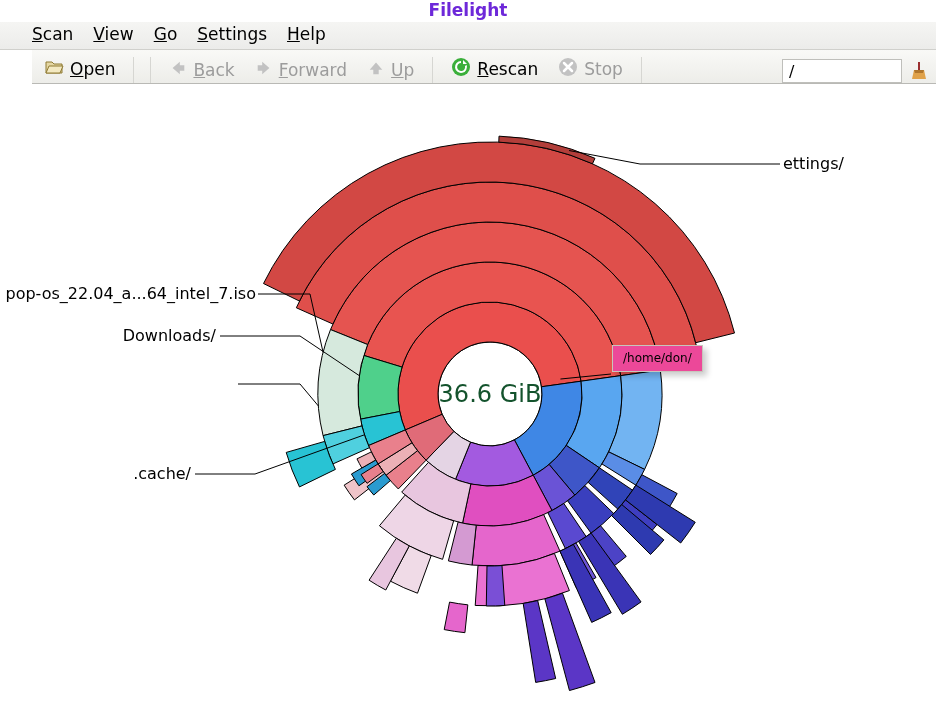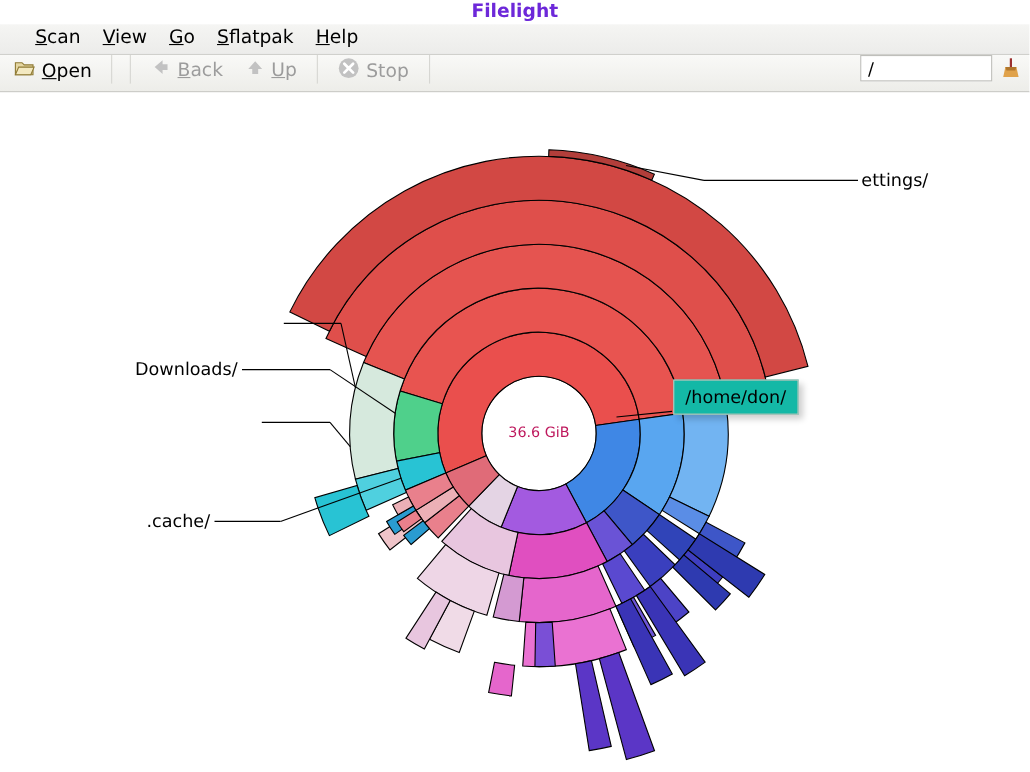--- a/index.html
+++ b/index.html
@@ -34,7 +34,7 @@
   <div class="menuitem"><span class="ul">S</span><span>can</span></div>
   <div class="menuitem"><span class="ul">V</span><span>iew</span></div>
   <div class="menuitem"><span class="ul">G</span><span>o</span></div>
-  <div class="menuitem"><span class="ul">S</span><span>flatpak</span></div>
+  <div class="menuitem"><span class="ul">S</span><span>ettings</span></div>
   <div class="menuitem"><span class="ul">H</span><span>elp</span></div>
 </div>
 

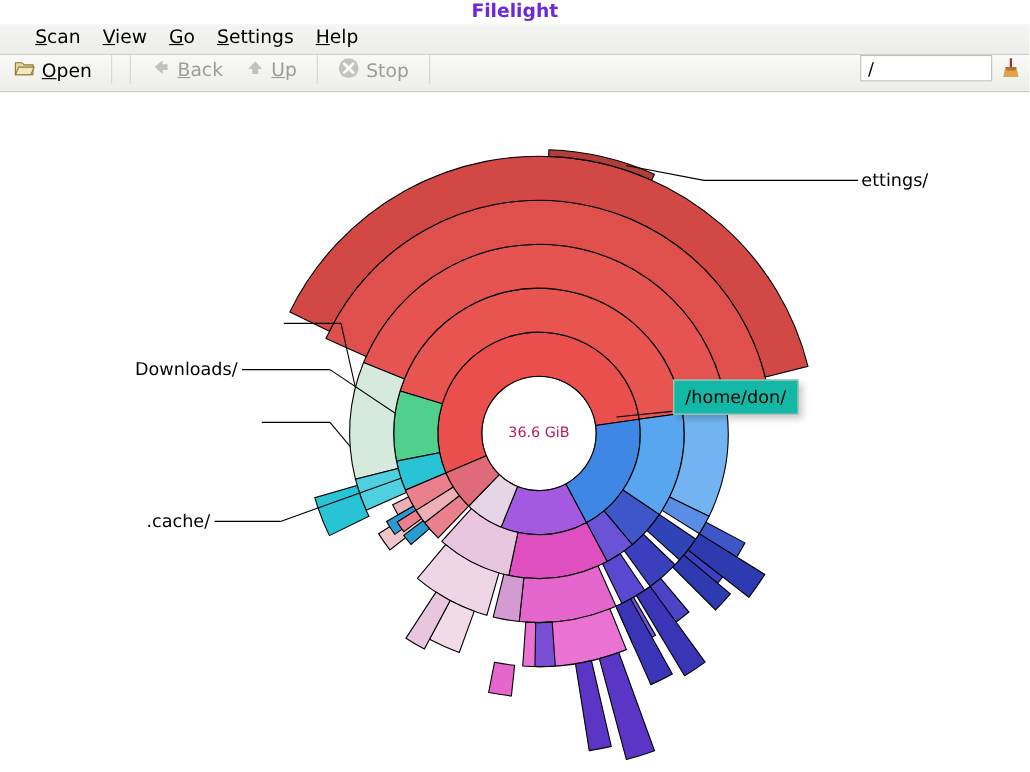--- a/index.html
+++ b/index.html
@@ -8,7 +8,7 @@
   .menubar { height: 29px; background: linear-gradient(#f5f5f3,#ececea); border-top: 1px solid #fff; border-bottom: 1px solid #d0d0cc; padding: 0 24px; display: flex; align-items: flex-start; gap: 4px; }
   .menuitem { padding: 2px 8px; cursor: default; }
   .menuitem .ul { text-decoration: underline; }
-  .toolbar { height: 34px; background: linear-gradient(#f9f9f7,#edede9); border-bottom: 1px solid #b9b9b5; display: flex; align-items: flex-start; gap: 8px; padding: 0 6px; }
+  .toolbar { height: 34px; background: linear-gradient(#f9f9f7,#edede9); border-bottom: 1px solid #b9b9b5; display: flex; align-items: flex-end; gap: 8px; padding: 0 6px; margin-left: 32px; }
   .tbtn { display: inline-flex; align-items: center; gap: 6px; padding: 2px 6px; border-radius: 3px; cursor: default; }
   .tbtn.disabled { color: #9c9c9c; }
   .tbtn.disabled svg path, .tbtn.disabled svg polygon, .tbtn.disabled svg circle { fill: #c2c2c2 !important; }

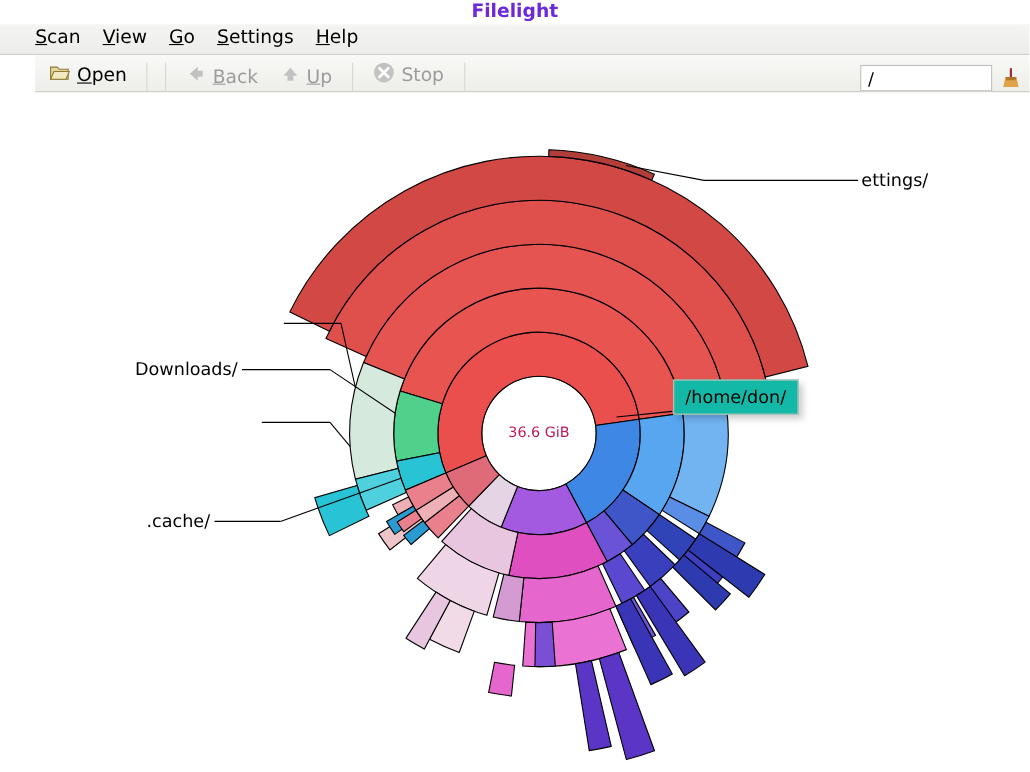--- a/index.html
+++ b/index.html
@@ -57,6 +57,14 @@
         </svg>
     </span>
     <span><span class="ul">B</span><span>ack</span></span>
+  </div>
+  <div class="tbtn disabled">
+    <span>
+      <svg width="18" height="18" viewBox="0 0 20 20">
+          <polygon points="8,3 16,10 8,17 8,13 3,13 3,7 8,7" fill="#c2c2c2"></polygon>
+        </svg>
+    </span>
+    <span><span class="ul">F</span><span>orward</span></span>
   </div>
   <div class="tbtn disabled">
     <span>

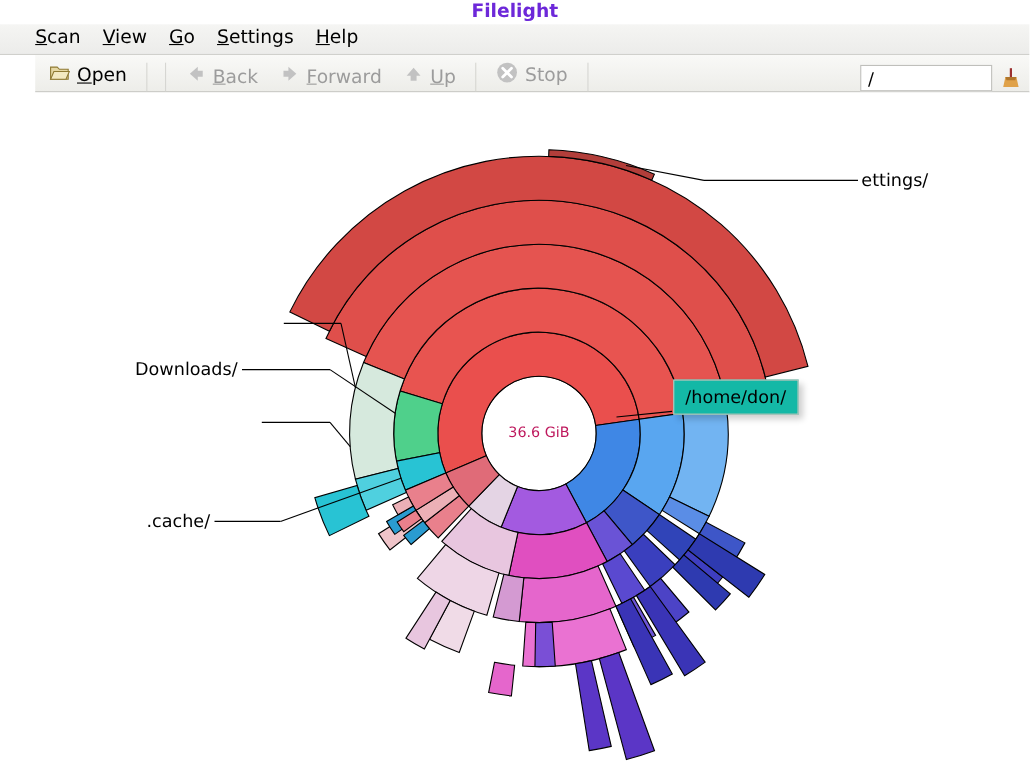--- a/index.html
+++ b/index.html
@@ -75,6 +75,16 @@
     <span><span class="ul">U</span><span>p</span></span>
   </div>
   <div class="sep"></div>
+  <div class="tbtn">
+    <span>
+      <svg width="20" height="20" viewBox="0 0 20 20">
+          <circle cx="10" cy="10" r="9" fill="#3aaf3a"></circle>
+          <path d="M10 4a6 6 0 1 0 5.7 4.1L14 9a4 4 0 1 1-4-3V4z" fill="#fff"></path>
+          <polygon points="12,3 16,7 12,7" fill="#fff"></polygon>
+        </svg>
+    </span>
+    <span><span class="ul">R</span><span>escan</span></span>
+  </div>
   <div class="tbtn disabled">
     <span>
       <svg width="20" height="20" viewBox="0 0 20 20">

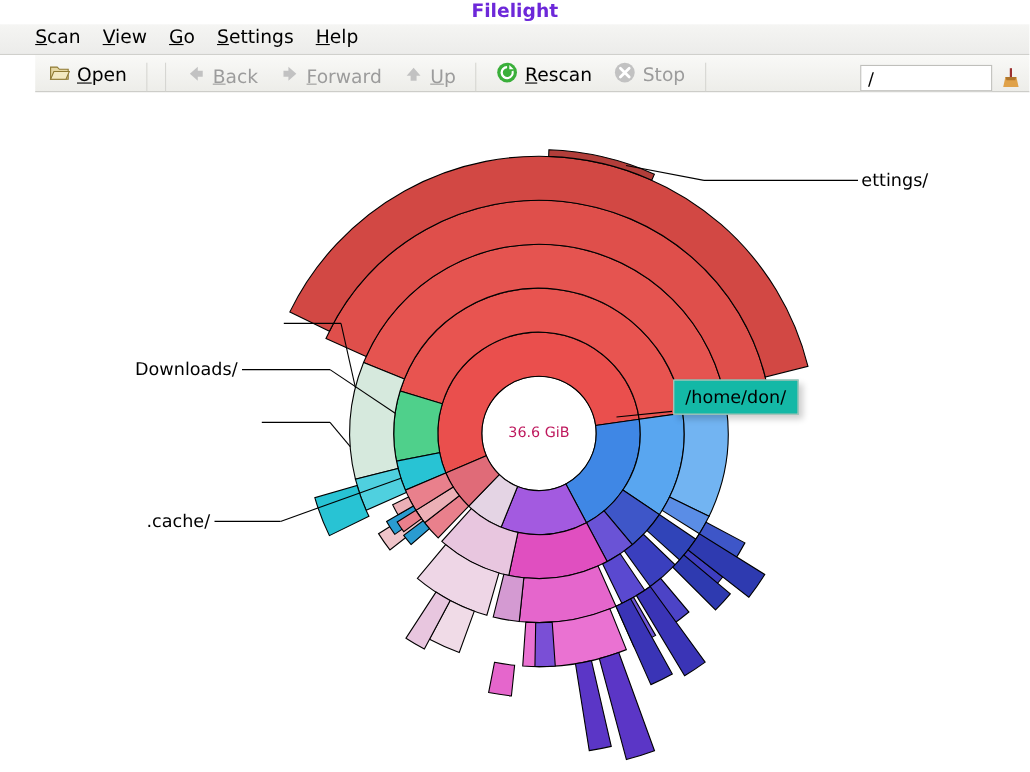--- a/index.html
+++ b/index.html
@@ -177,6 +177,7 @@
   <div class="center-label" style="left:490px; top:310px;">36.6 GiB</div>
 
   <div class="label" style="left:783px; top:70px;">ettings/</div>
+  <div class="label" style="right:680px; top:200px; text-align:right;">pop-os_22.04_a...64_intel_7.iso</div>
   <div class="label" style="right:720px; top:242px; text-align:right;">Downloads/</div>
   <div class="label" style="right:745px; top:380px; text-align:right;">.cache/</div>
 

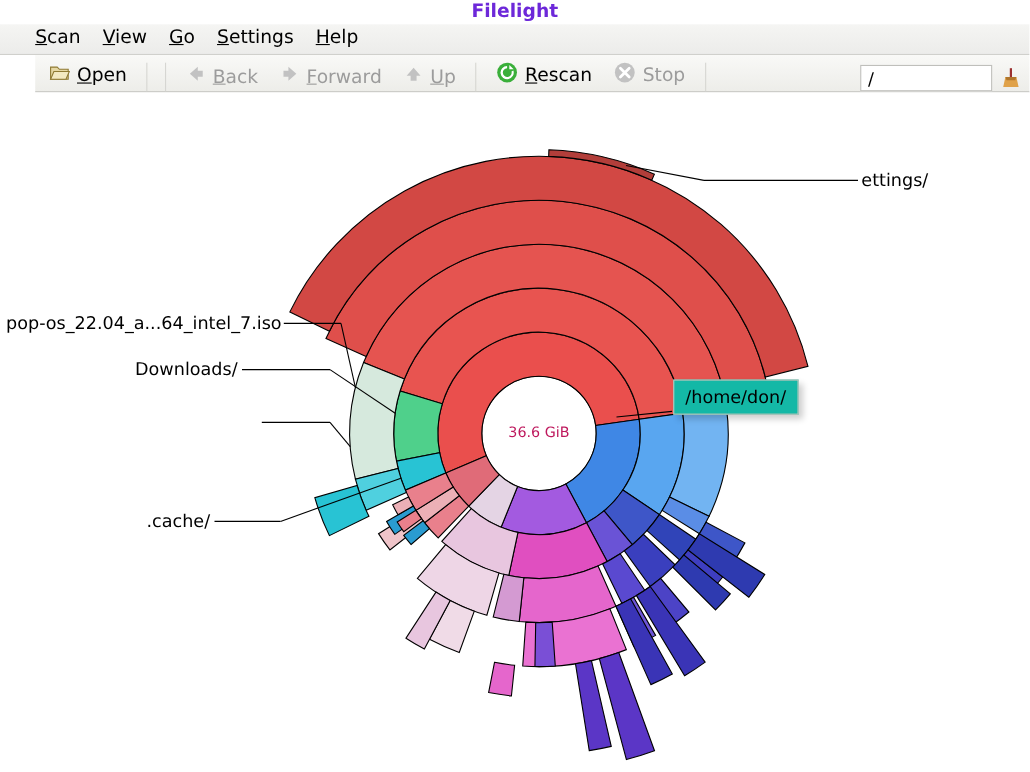--- a/index.html
+++ b/index.html
@@ -21,7 +21,7 @@
   .chartwrap svg { display: block; }
   .label { position: absolute; font-size: 16px; color: #000; white-space: nowrap; }
   .center-label { position: absolute; font-size: 13px; color: #be185d; text-align: center; transform: translate(-50%,-50%); }
-  .tooltip { position: absolute; background: #14b8a6; border: 1px solid #c8c5bc; box-shadow: 4px 4px 6px rgba(0,0,0,0.2); padding: 5px 10px; font-size: 16px; line-height: 1.25; }
+  .tooltip { position: absolute; background: #ec4899; border: 1px solid #c8c5bc; box-shadow: 4px 4px 6px rgba(0,0,0,0.2); padding: 5px 10px; font-size: 12px; line-height: 1.25; }
 </style>
 </head>
 <body>

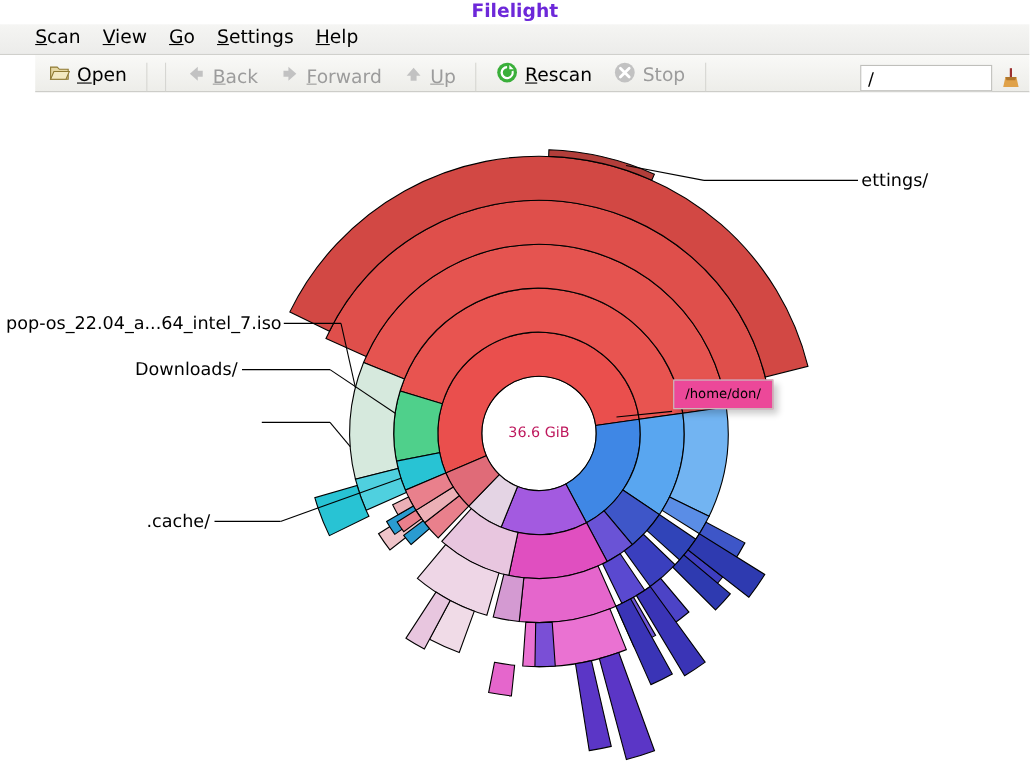--- a/index.html
+++ b/index.html
@@ -20,7 +20,7 @@
   .chartwrap { position: relative; width: 936px; height: 618px; background: #fff; }
   .chartwrap svg { display: block; }
   .label { position: absolute; font-size: 16px; color: #000; white-space: nowrap; }
-  .center-label { position: absolute; font-size: 13px; color: #be185d; text-align: center; transform: translate(-50%,-50%); }
+  .center-label { position: absolute; font-size: 24px; color: #14532d; text-align: center; transform: translate(-50%,-50%); }
   .tooltip { position: absolute; background: #ec4899; border: 1px solid #c8c5bc; box-shadow: 4px 4px 6px rgba(0,0,0,0.2); padding: 5px 10px; font-size: 12px; line-height: 1.25; }
 </style>
 </head>

